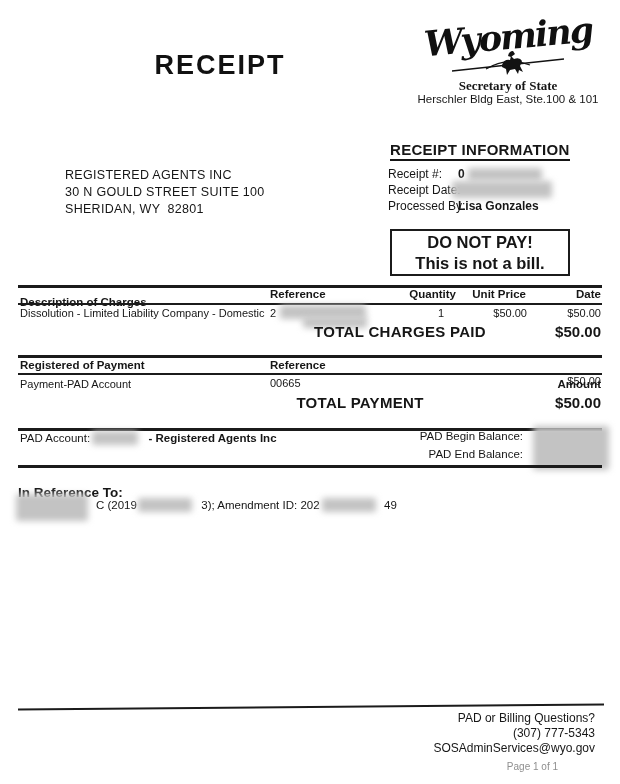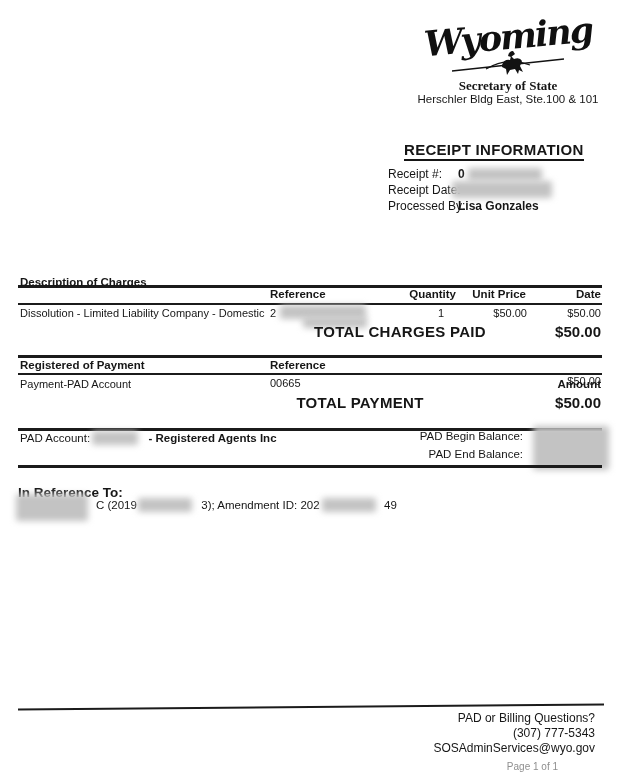--- a/index.html
+++ b/index.html
@@ -78,6 +78,7 @@
 
 <div class="page">
 
+  <div class="abs receipt-title">RECEIPT</div>
 
   <div class="abs wyo-script">Wyoming</div>
   <div class="abs horse-wrap">

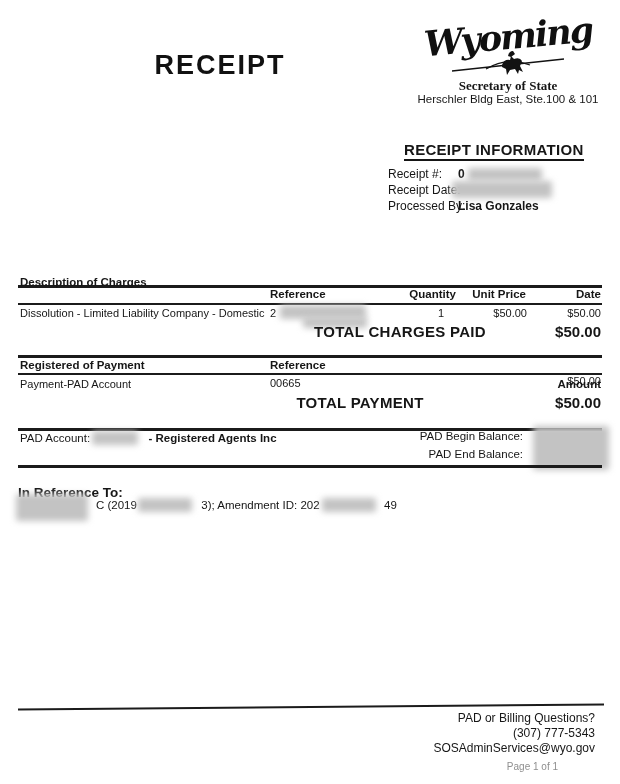--- a/index.html
+++ b/index.html
@@ -33,7 +33,7 @@
   .recipient { left:65px; top:167px; font-size:12.5px; line-height:17px; letter-spacing:0.3px; }
 
   
-  .ri-heading { left:404px; top:141px; font-size:15px; font-weight:bold;
+  .ri-heading { left:390px; top:141px; font-size:15px; font-weight:bold;
     letter-spacing:0.3px; border-bottom:2px solid #151515; padding-bottom:1px; }
   .ri-label { left:388px; font-size:12px; }
   .ri-value { left:458px; font-size:12px; }

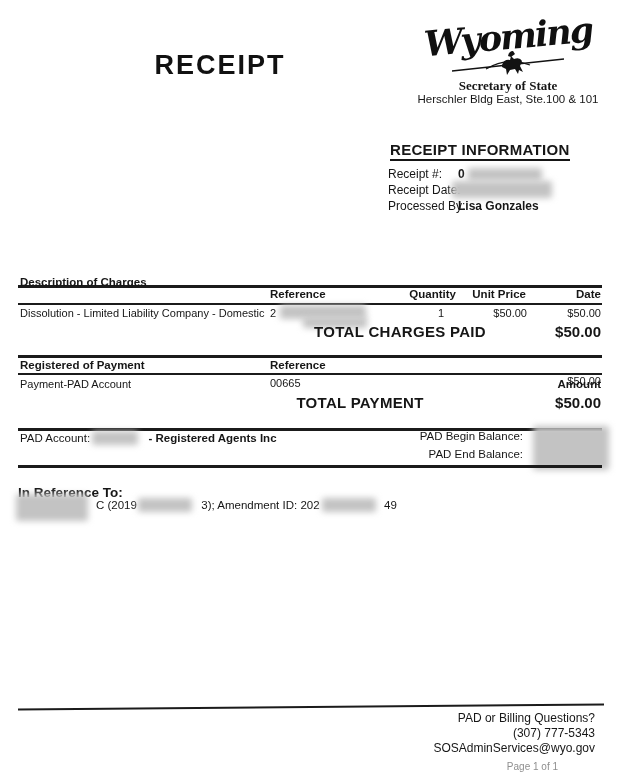--- a/index.html
+++ b/index.html
@@ -94,6 +94,11 @@
   <div class="abs lh-office">Secretary of State</div>
   <div class="abs lh-addr1">Herschler Bldg East, Ste.100 &amp; 101</div>
 
+  <div class="abs recipient">
+    <div class="pre">REGISTERED AGENTS INC</div>
+    <div class="pre">30 N GOULD STREET SUITE 100</div>
+    <div class="pre">SHERIDAN, WY  82801</div>
+  </div>
 
   <div class="abs ri-heading">RECEIPT INFORMATION</div>
   <div class="abs ri-label" style="top:167px;">Receipt #:</div>

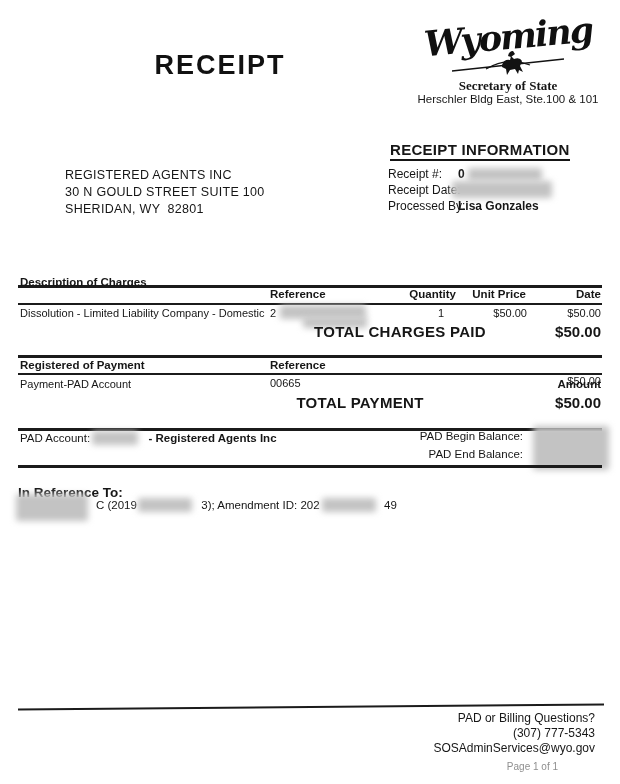--- a/index.html
+++ b/index.html
@@ -109,6 +109,10 @@
   <div class="abs ri-label" style="top:199px;">Processed By:</div>
   <div class="abs ri-value bold" style="top:199px;">Lisa Gonzales</div>
 
+  <div class="abs dnp-box">
+    <div>DO NOT PAY!</div>
+    <div>This is not a bill.</div>
+  </div>
 
   <div class="rule" style="top:285px; height:3px;"></div>
   <div class="th" style="left:20px; top:276px;">Description of Charges</div>

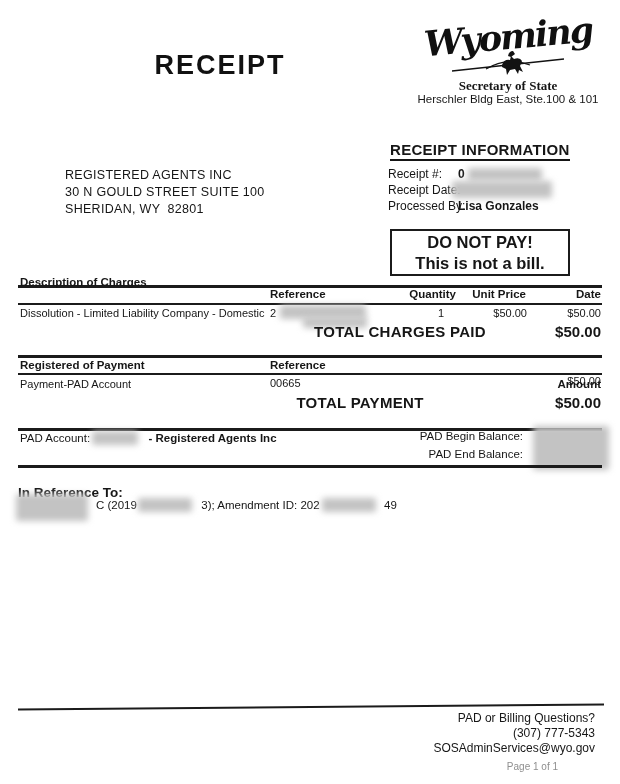--- a/index.html
+++ b/index.html
@@ -115,7 +115,7 @@
   </div>
 
   <div class="rule" style="top:285px; height:3px;"></div>
-  <div class="th" style="left:20px; top:276px;">Description of Charges</div>
+  <div class="th" style="left:20px; top:296px;">Description of Charges</div>
   <div class="th" style="left:270px; top:288px;">Reference</div>
   <div class="th r" style="right:164px; top:288px; width:80px;">Quantity</div>
   <div class="th r" style="right:94px; top:288px; width:70px;">Unit Price</div>

